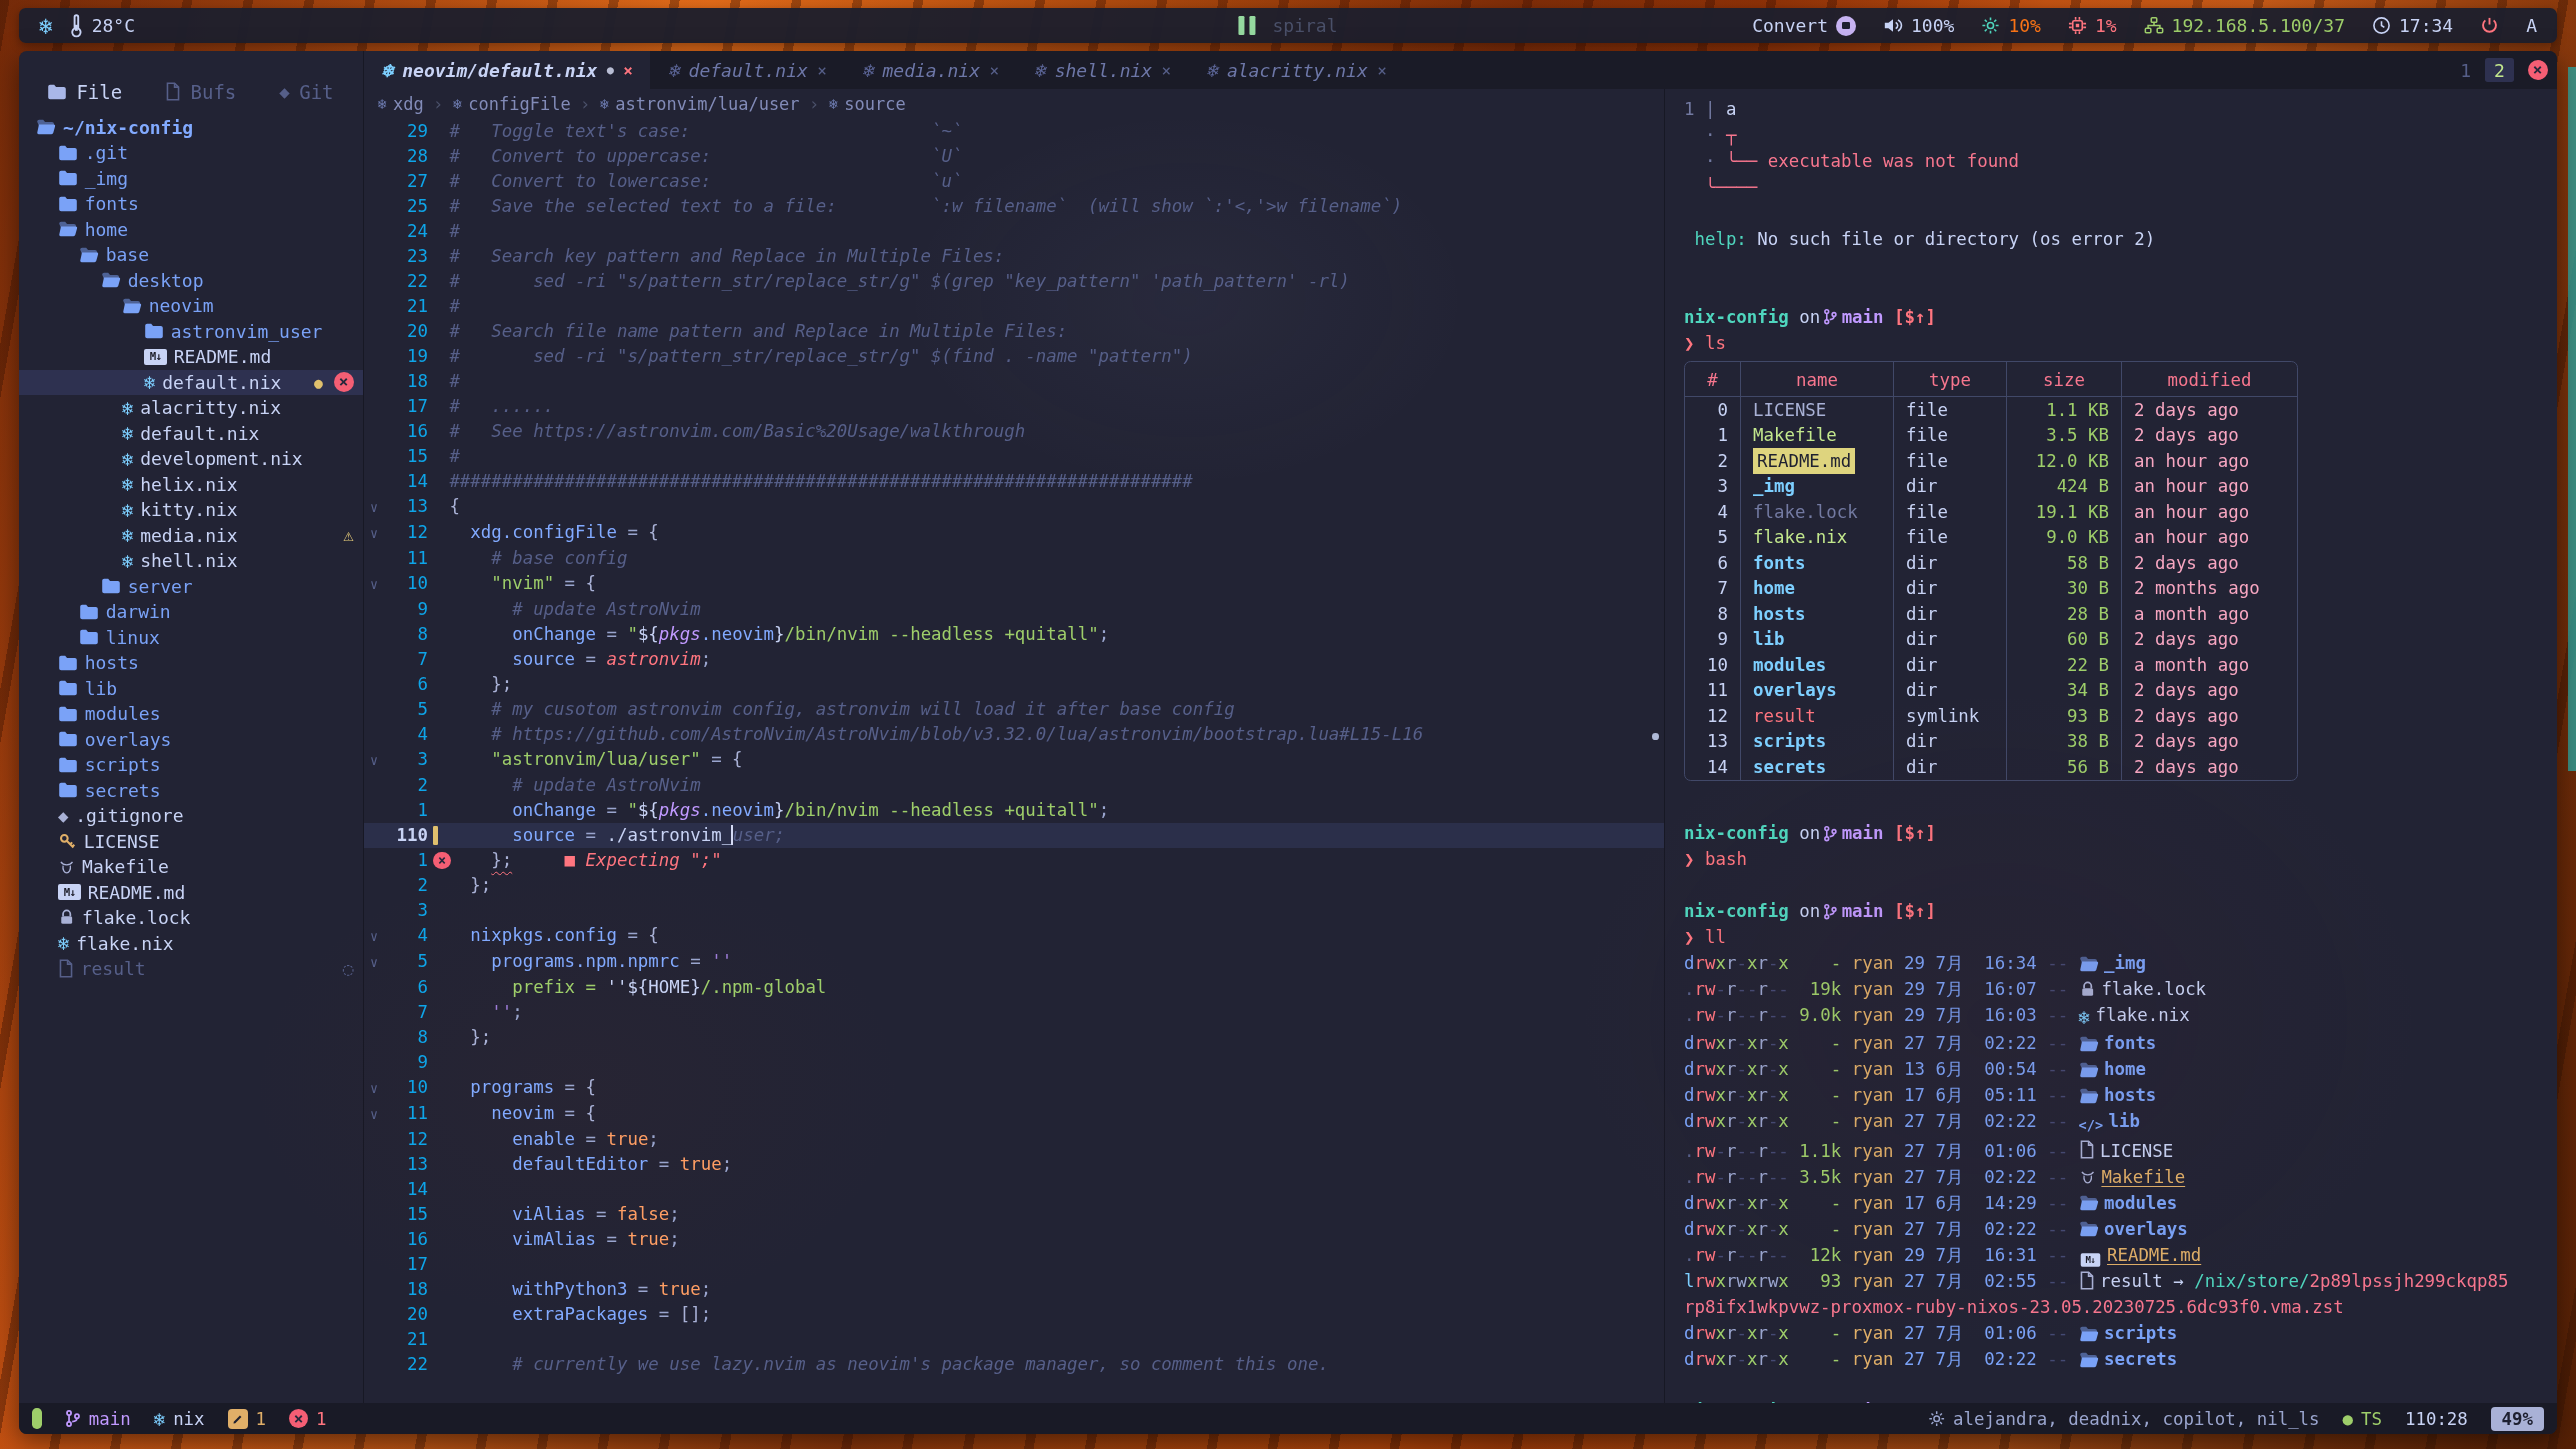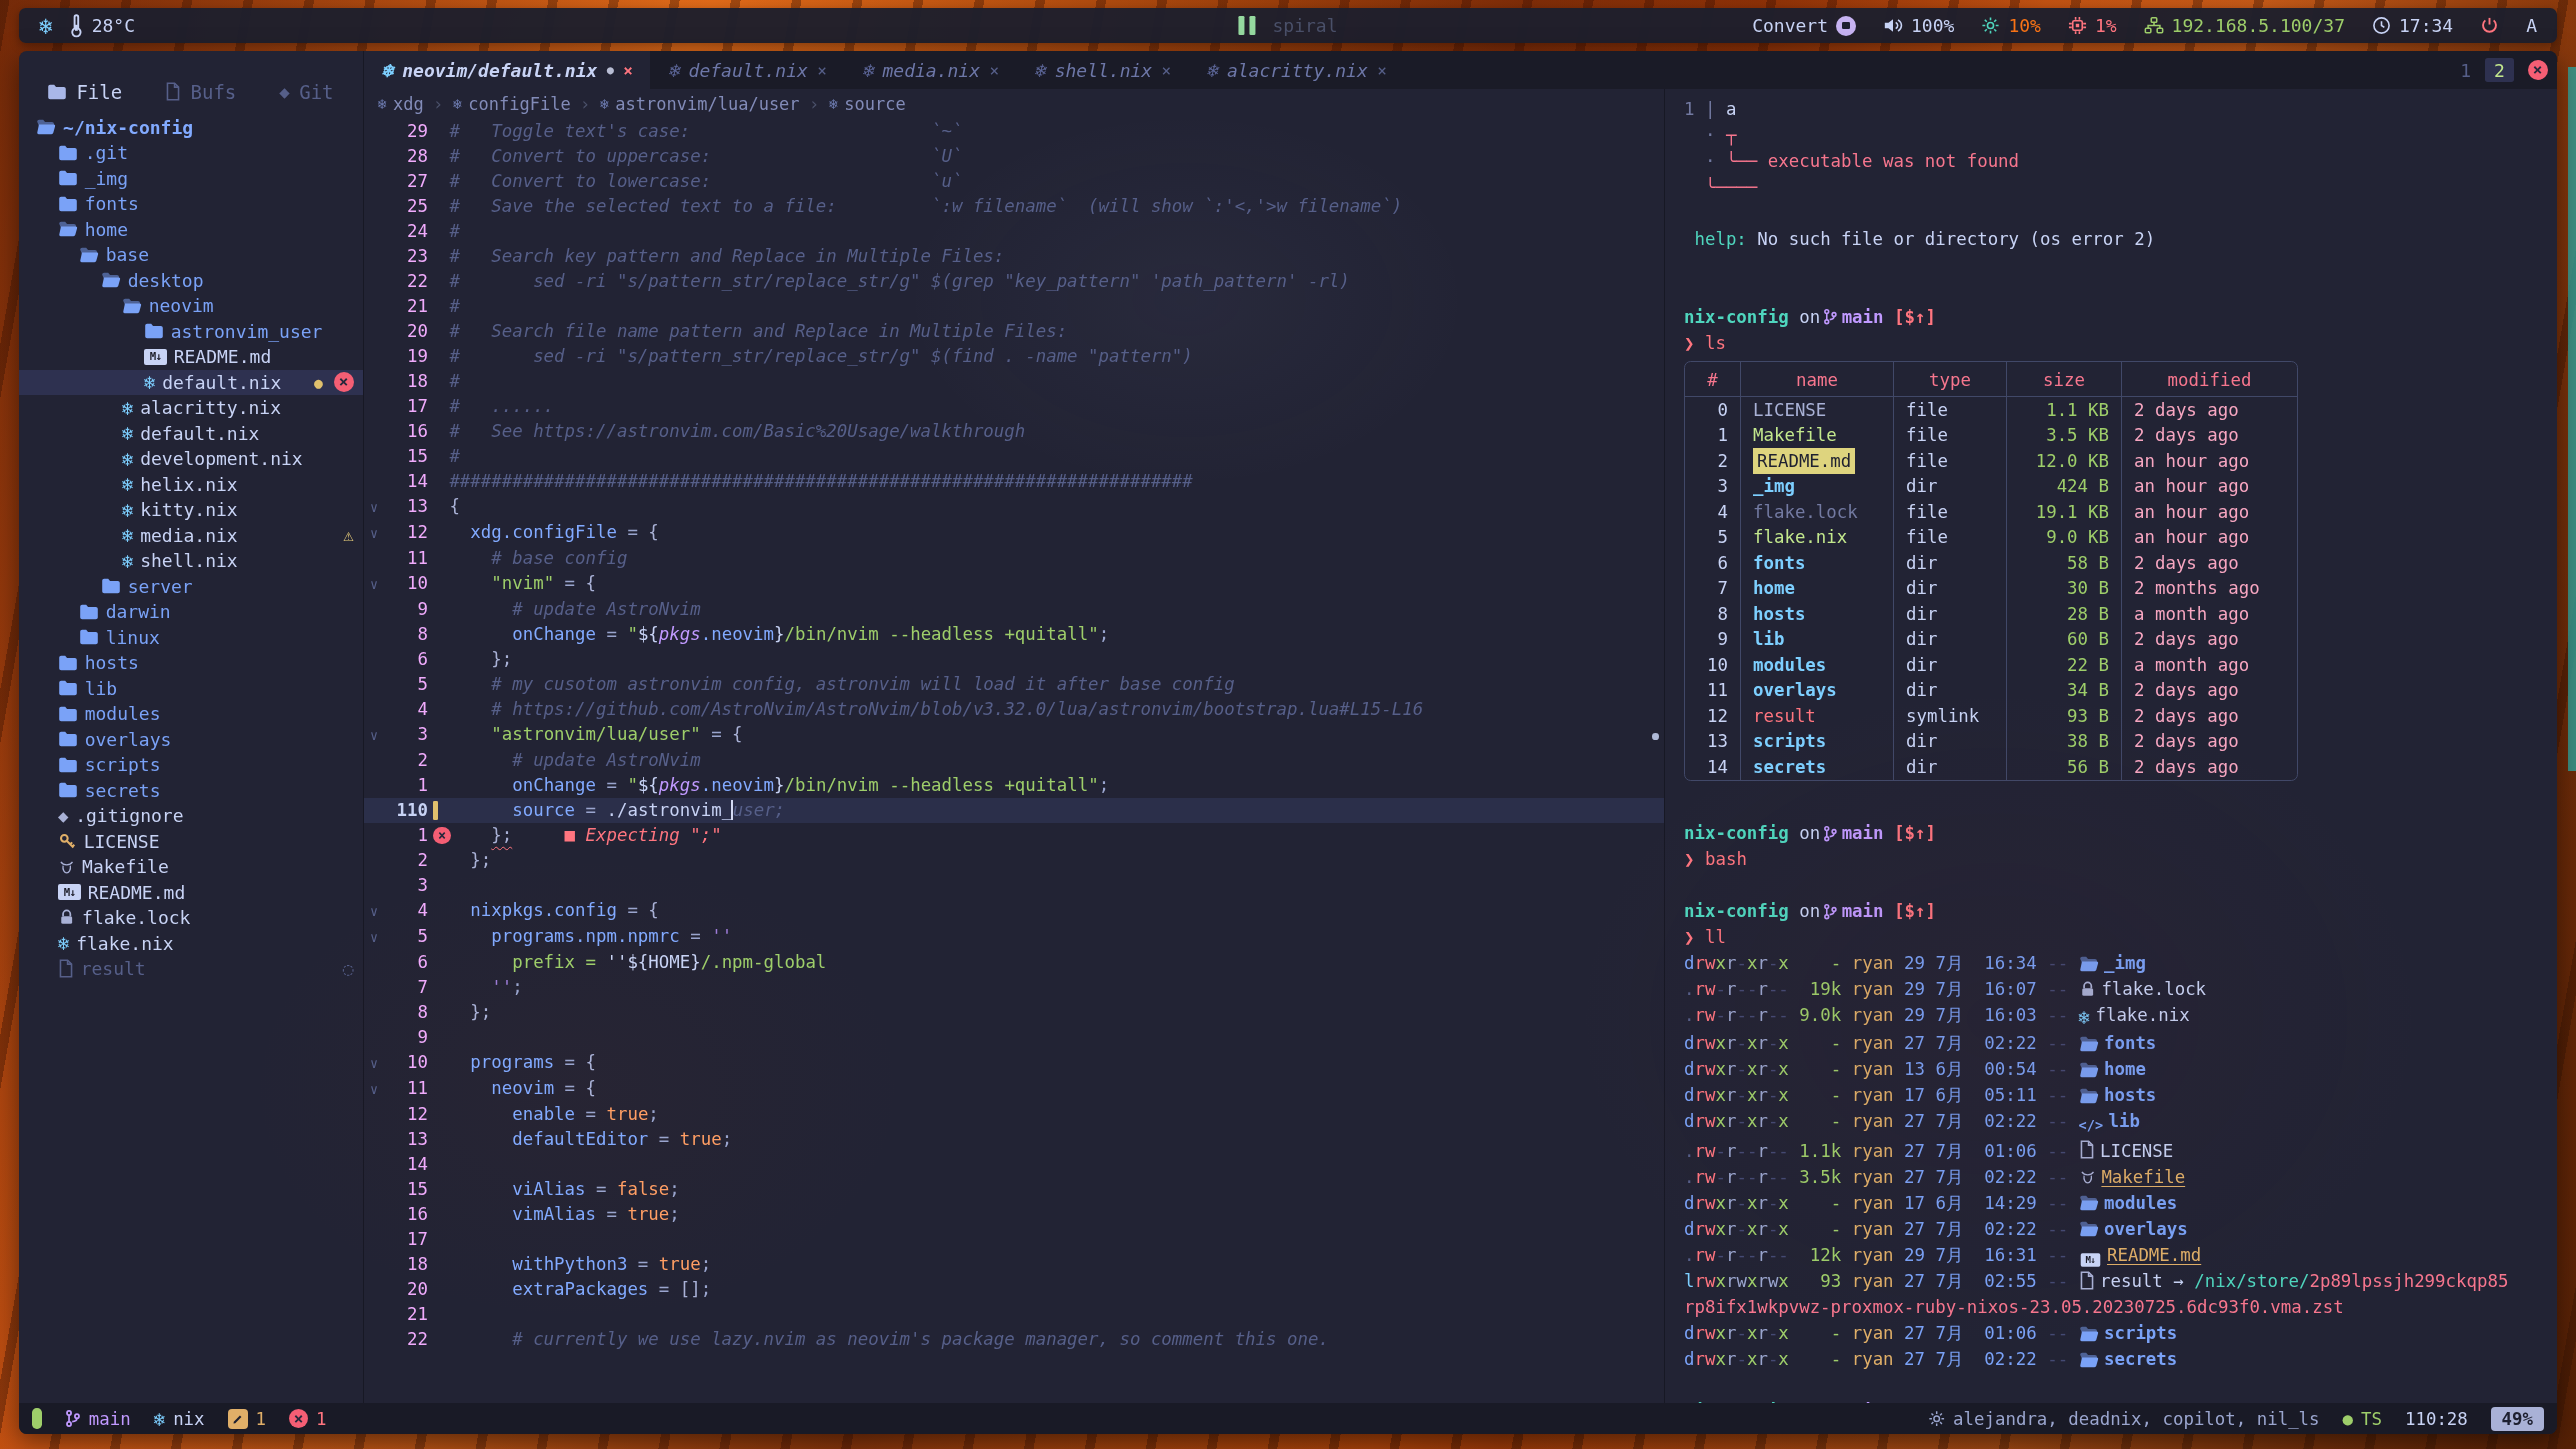--- a/index.html
+++ b/index.html
@@ -83,7 +83,7 @@
   .code { flex:1; font-size:17.4px; line-height:25px; overflow:hidden; }
   .crow { white-space:pre; }
   .crow .fold { display:inline-block; width:20px; text-align:center; color:#565f89; font-size:13.4px; }
-  .crow .num { display:inline-block; width:44px; text-align:right; color:#f0abfc; margin-right:5.4px; }
+  .crow .num { display:inline-block; width:44px; text-align:right; color:#0ea5e9; margin-right:5.4px; }
   .crow .sign { display:inline-block; width:16px; }
   .crow.cur { background:#2b2f4a; }
   .crow.cur .num { color:#c8d3f5; font-weight:bold; }

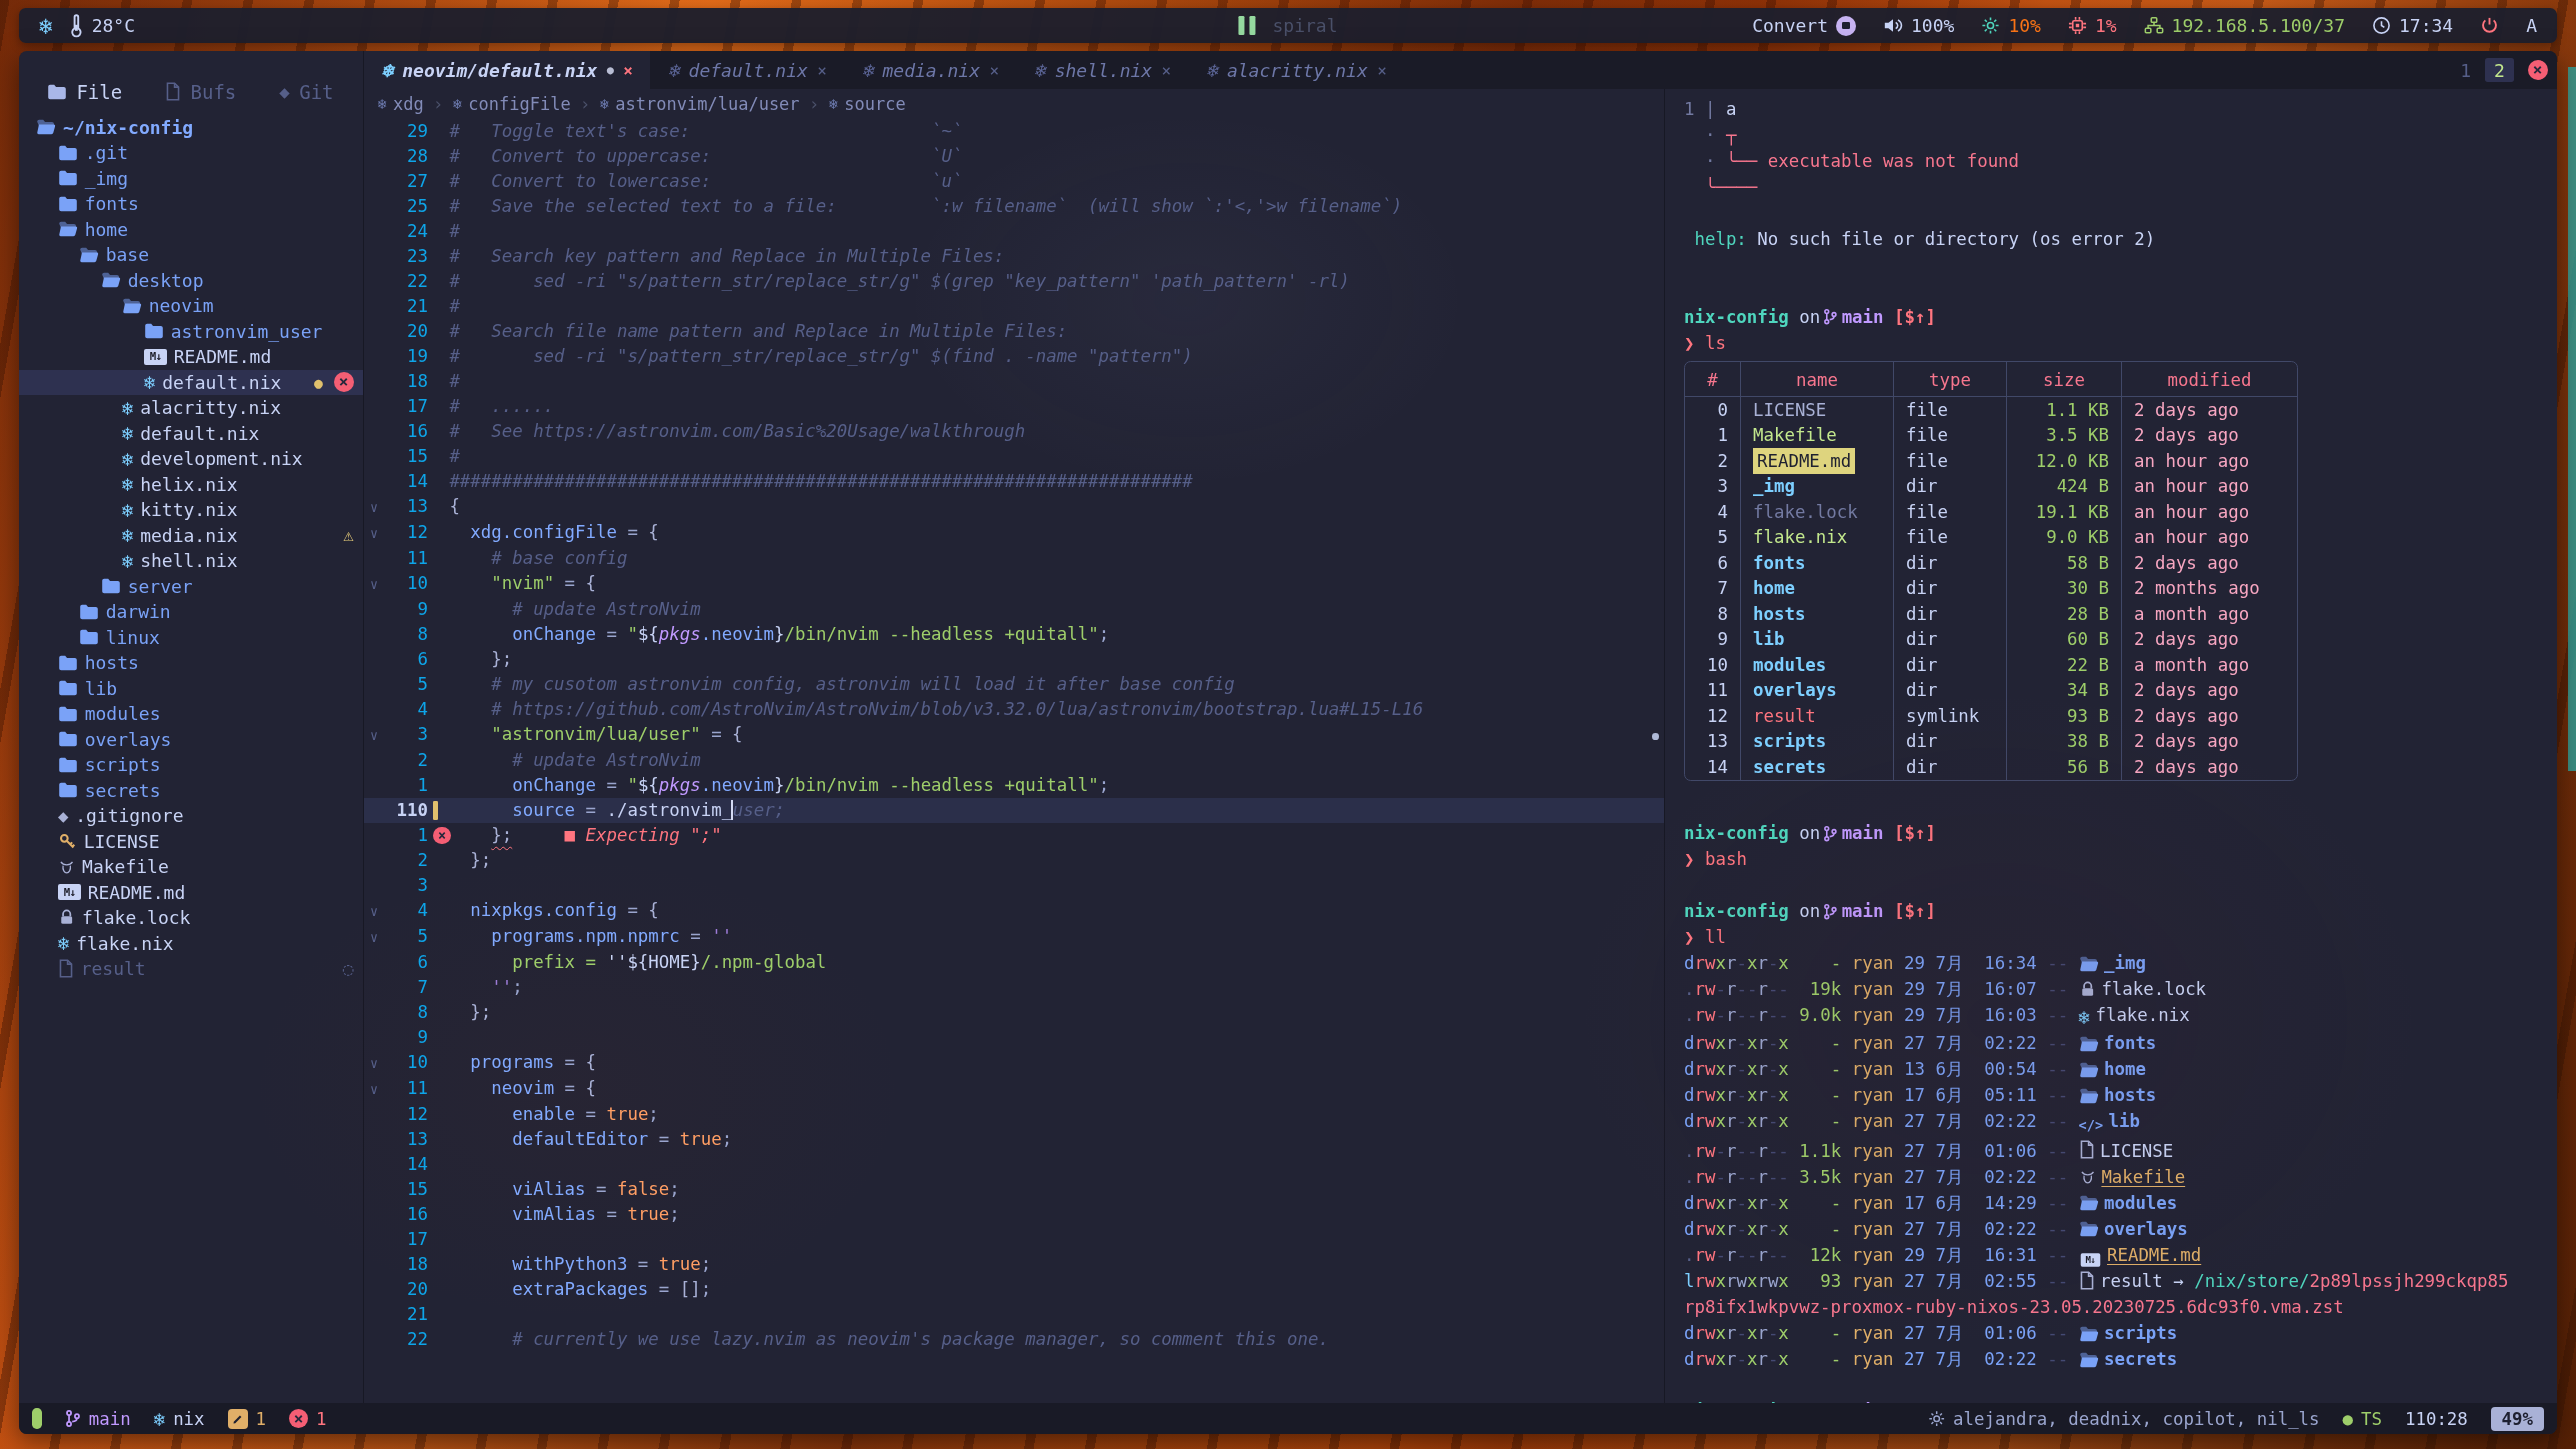--- a/index.html
+++ b/index.html
@@ -605,6 +605,7 @@
                 <div class="crow"><span class="fold">∨</span><span class="num">10</span><span class="sign"></span><span class="ltext"><span class="tx">    </span><span class="st">"nvim"</span><span class="op"> = </span><span class="br">{</span></span></div>
                 <div class="crow"><span class="fold"></span><span class="num">9</span><span class="sign"></span><span class="ltext"><span class="cm">      # update AstroNvim</span></span></div>
                 <div class="crow"><span class="fold"></span><span class="num">8</span><span class="sign"></span><span class="ltext"><span class="tx">      </span><span class="pr">onChange</span><span class="op"> = </span><span class="st">"</span><span class="iq">${</span><span class="pk">pkgs</span><span class="pr">.neovim</span><span class="iq">}</span><span class="st">/bin/nvim --headless +quitall"</span><span class="op">;</span></span></div>
+                <div class="crow"><span class="fold"></span><span class="num">7</span><span class="sign"></span><span class="ltext"><span class="tx">      </span><span class="pr">source</span><span class="op"> = </span><span class="rf">astronvim</span><span class="op">;</span></span></div>
                 <div class="crow"><span class="fold"></span><span class="num">6</span><span class="sign"></span><span class="ltext"><span class="tx">    </span><span class="br">};</span></span></div>
                 <div class="crow"><span class="fold"></span><span class="num">5</span><span class="sign"></span><span class="ltext"><span class="cm">    # my cusotom astronvim config, astronvim will load it after base config</span></span></div>
                 <div class="crow"><span class="fold"></span><span class="num">4</span><span class="sign"></span><span class="ltext"><span class="cm">    # https://github.com/AstroNvim/AstroNvim/blob/v3.32.0/lua/astronvim/bootstrap.lua#L15-L16</span></span></div>

